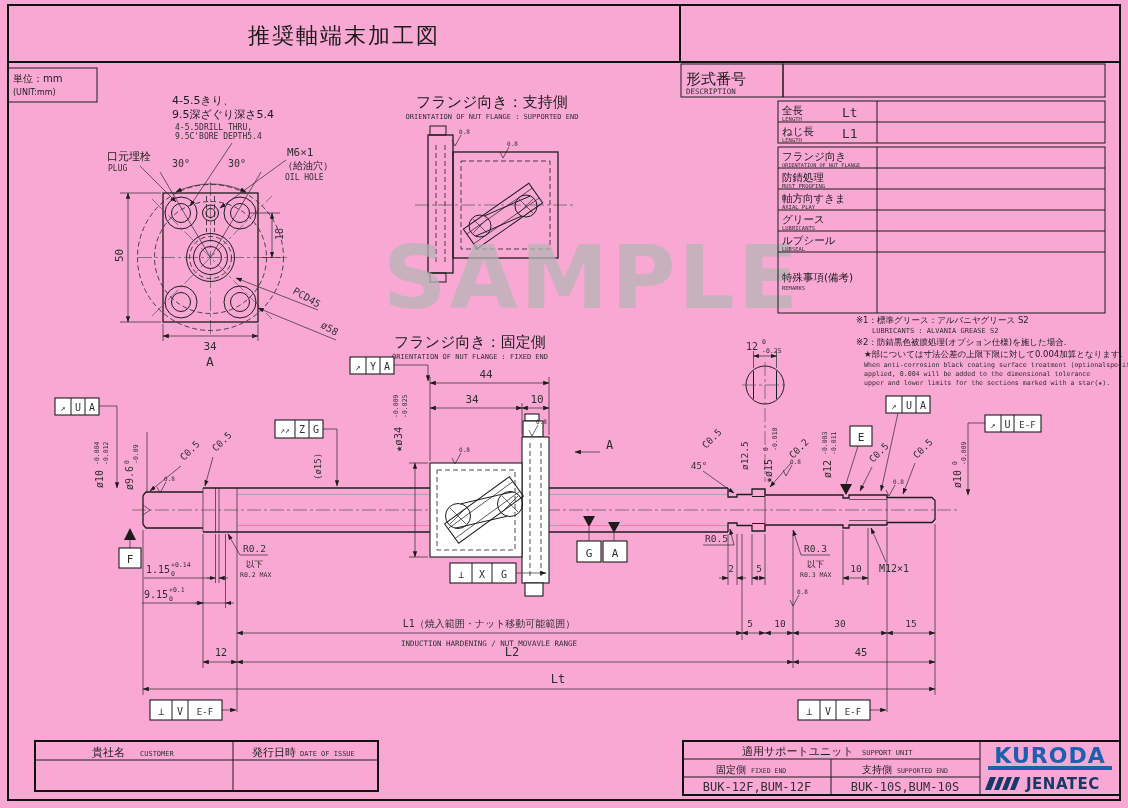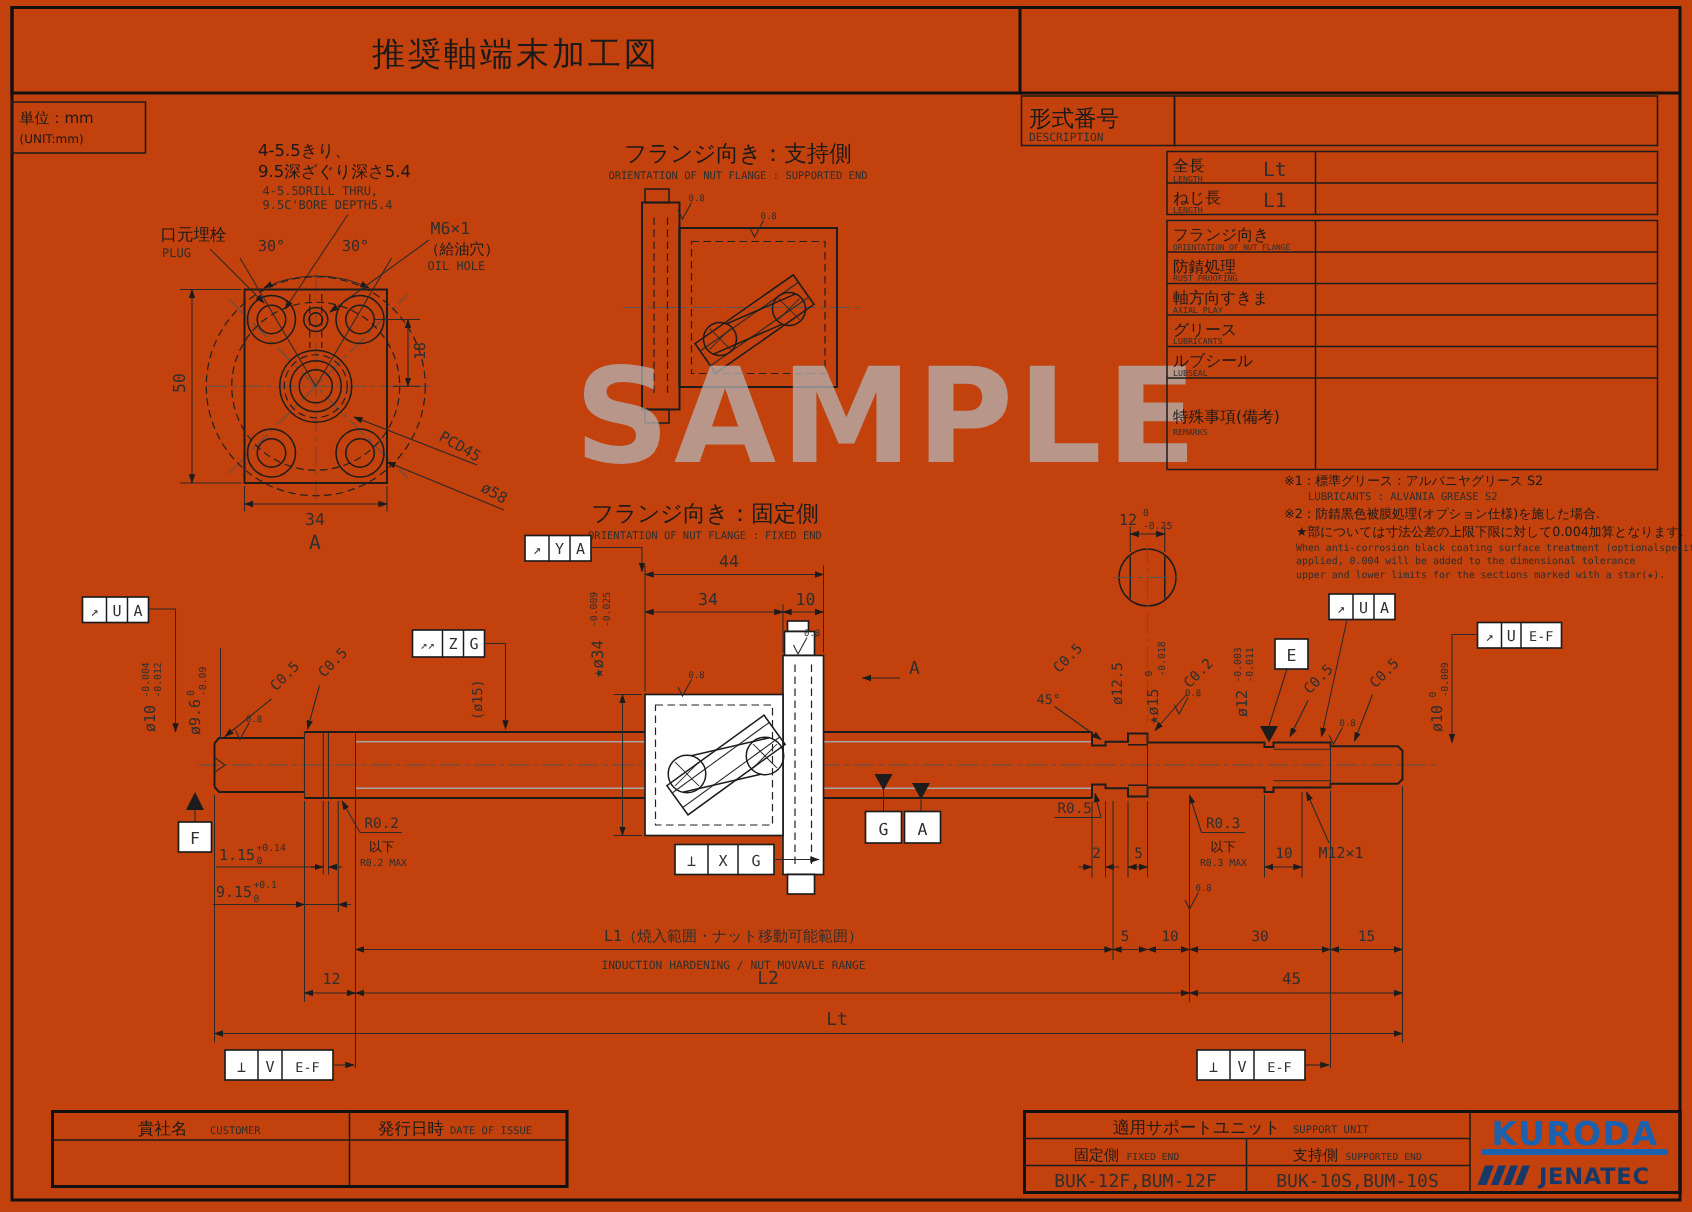--- a/index.html
+++ b/index.html
@@ -3,7 +3,7 @@
 <meta charset="utf-8">
 <style>
   html,body{margin:0;padding:0;background:#e8e8e8;}
-  #sheet{width:1128px;height:808px;background:#c2410c;position:relative;font-family:"DejaVu Sans",sans-serif;}
+  #sheet{width:1128px;height:808px;background:#f9a8d4;position:relative;font-family:"DejaVu Sans",sans-serif;}
   svg{display:block;}
   .ln{stroke:#1c1c1c;stroke-width:1.3;fill:none;}
   .lm{stroke:#1c1c1c;stroke-width:1;fill:none;}

